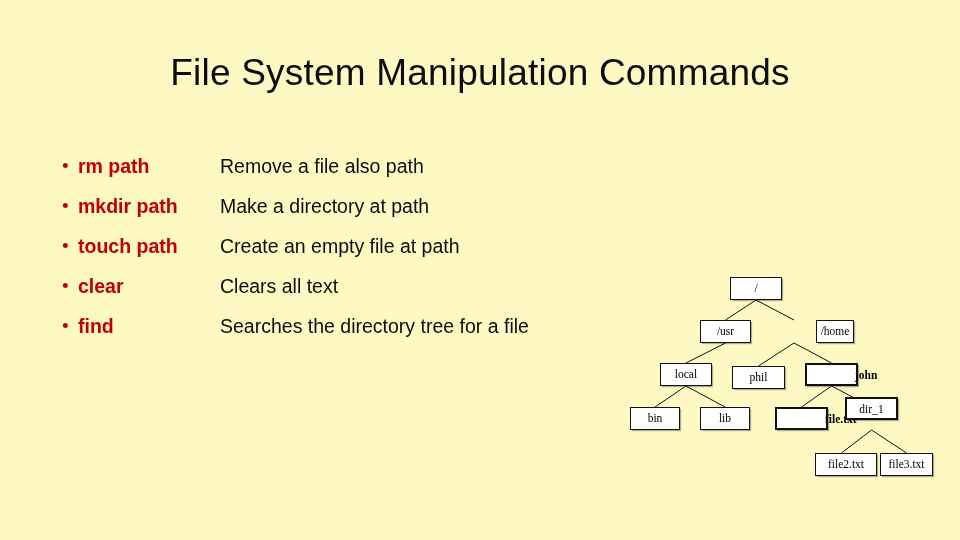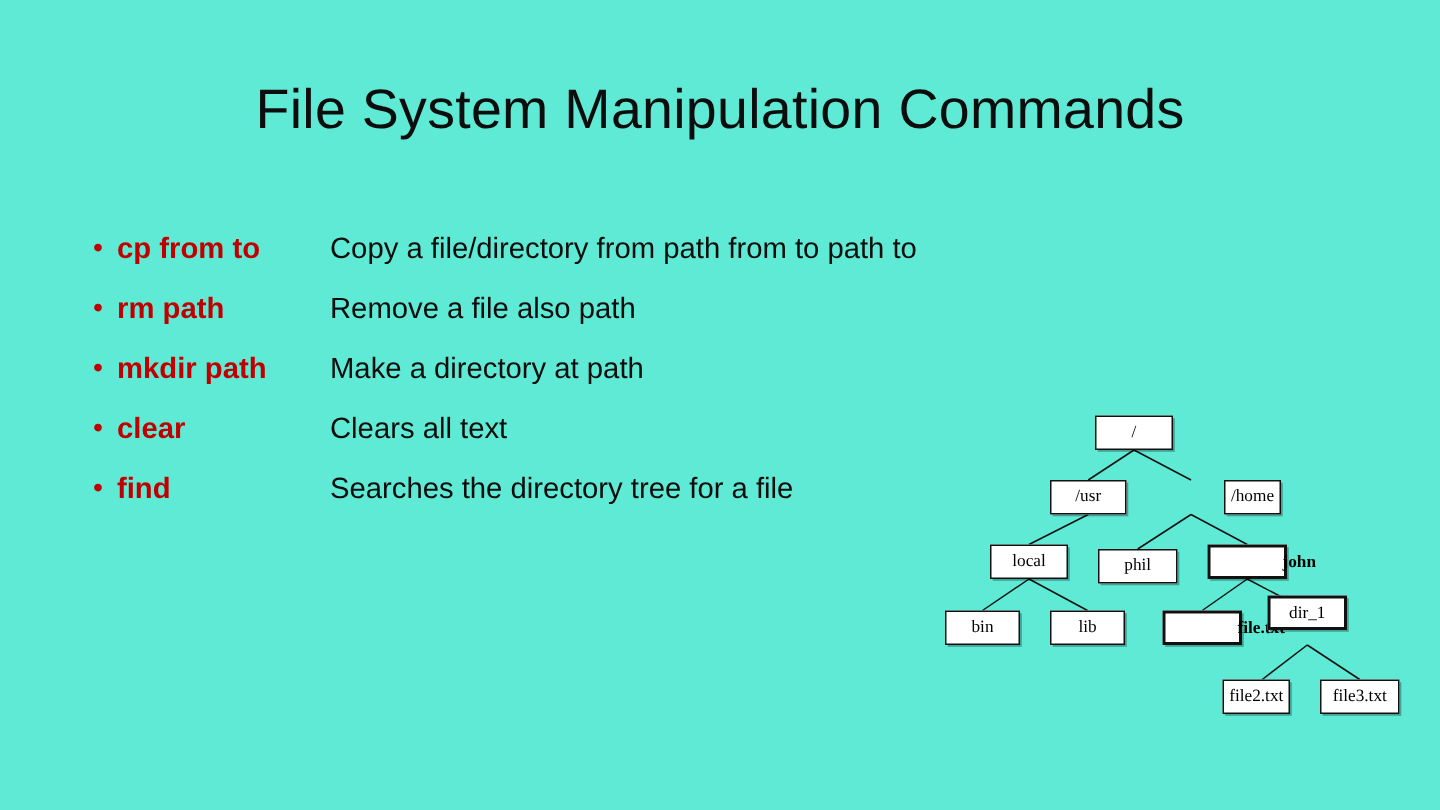--- a/index.html
+++ b/index.html
@@ -20,7 +20,7 @@
     position: relative;
     width: 960px;
     height: 540px;
-    background: #5eead4;
+    background: #fef9c3;
   }
 
   

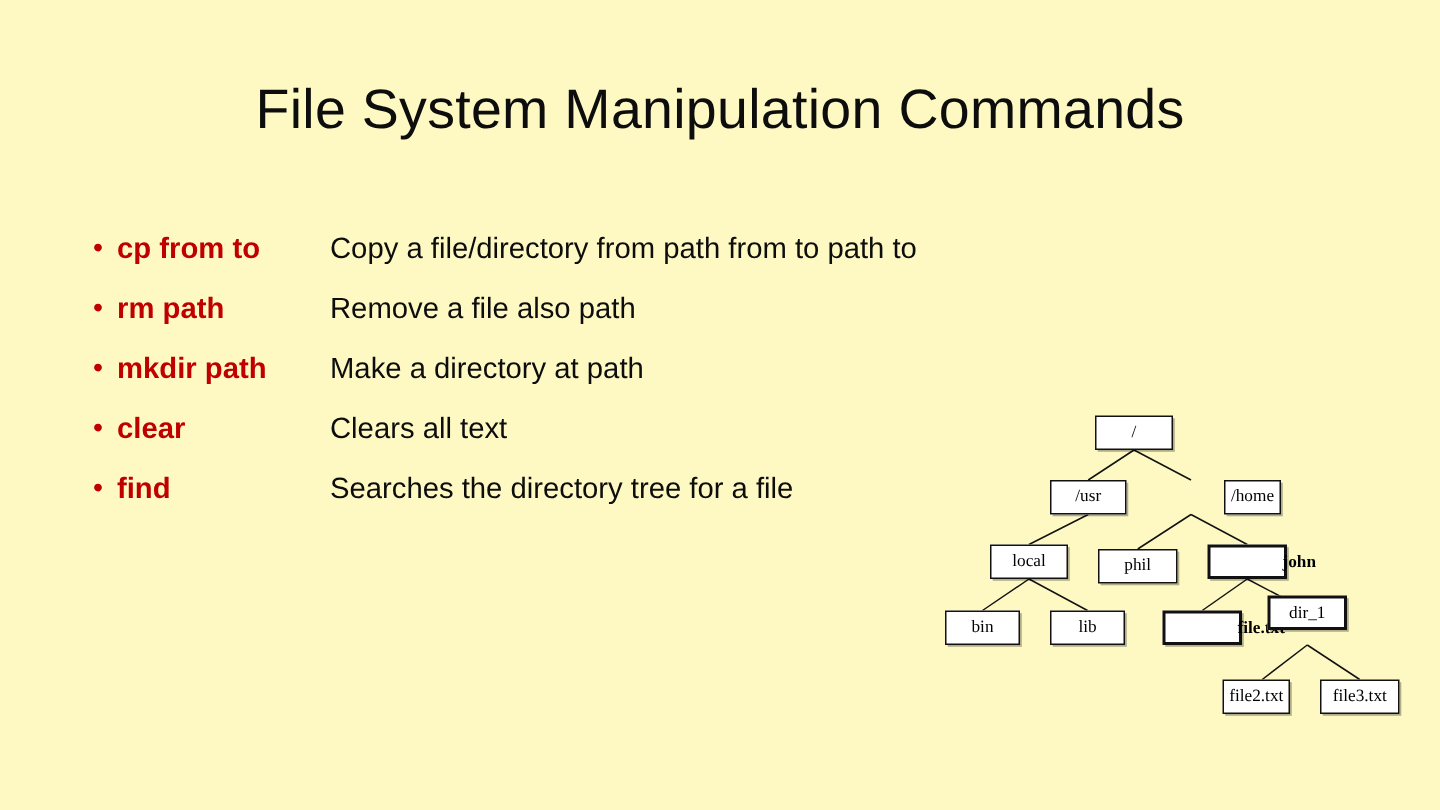--- a/index.html
+++ b/index.html
@@ -141,7 +141,6 @@
   <div class="slide-title">File System Manipulation Commands</div>
 
   <div class="cmd-list">
-      <div class="cmd-row"><span class="bullet-dot">•</span><span class="cmd-name">cp from to</span><span class="cmd-desc">Copy a file/directory from path from to path to</span></div>
       <div class="cmd-row"><span class="bullet-dot">•</span><span class="cmd-name">rm path</span><span class="cmd-desc">Remove a file also path</span></div>
       <div class="cmd-row"><span class="bullet-dot">•</span><span class="cmd-name">mkdir path</span><span class="cmd-desc">Make a directory at path</span></div>
       <div class="cmd-row"><span class="bullet-dot">•</span><span class="cmd-name">clear</span><span class="cmd-desc">Clears all text</span></div>

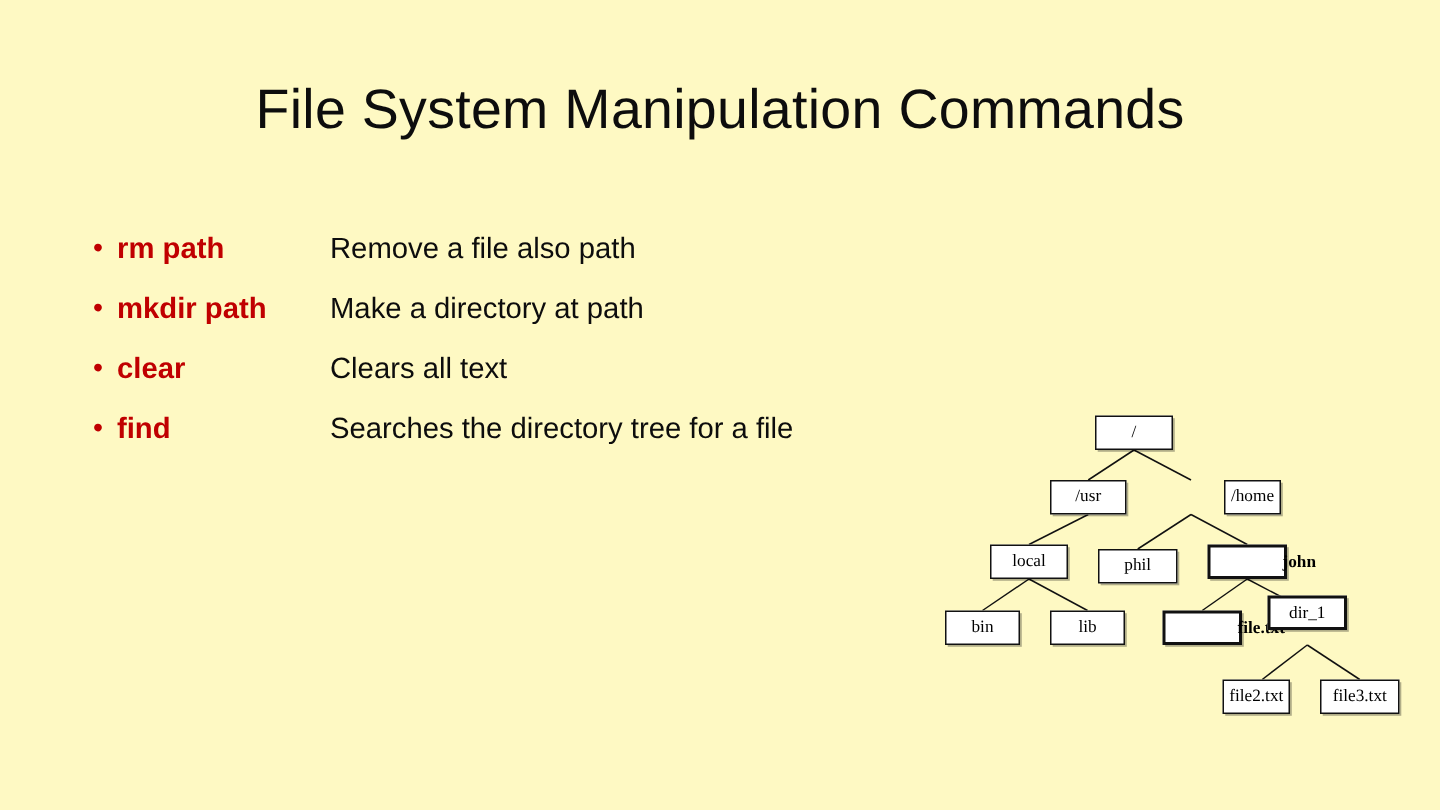--- a/index.html
+++ b/index.html
@@ -143,6 +143,7 @@
   <div class="cmd-list">
       <div class="cmd-row"><span class="bullet-dot">•</span><span class="cmd-name">rm path</span><span class="cmd-desc">Remove a file also path</span></div>
       <div class="cmd-row"><span class="bullet-dot">•</span><span class="cmd-name">mkdir path</span><span class="cmd-desc">Make a directory at path</span></div>
+      <div class="cmd-row"><span class="bullet-dot">•</span><span class="cmd-name">touch path</span><span class="cmd-desc">Create an empty file at path</span></div>
       <div class="cmd-row"><span class="bullet-dot">•</span><span class="cmd-name">clear</span><span class="cmd-desc">Clears all text</span></div>
       <div class="cmd-row"><span class="bullet-dot">•</span><span class="cmd-name">find</span><span class="cmd-desc">Searches the directory tree for a file</span></div>
     </div>

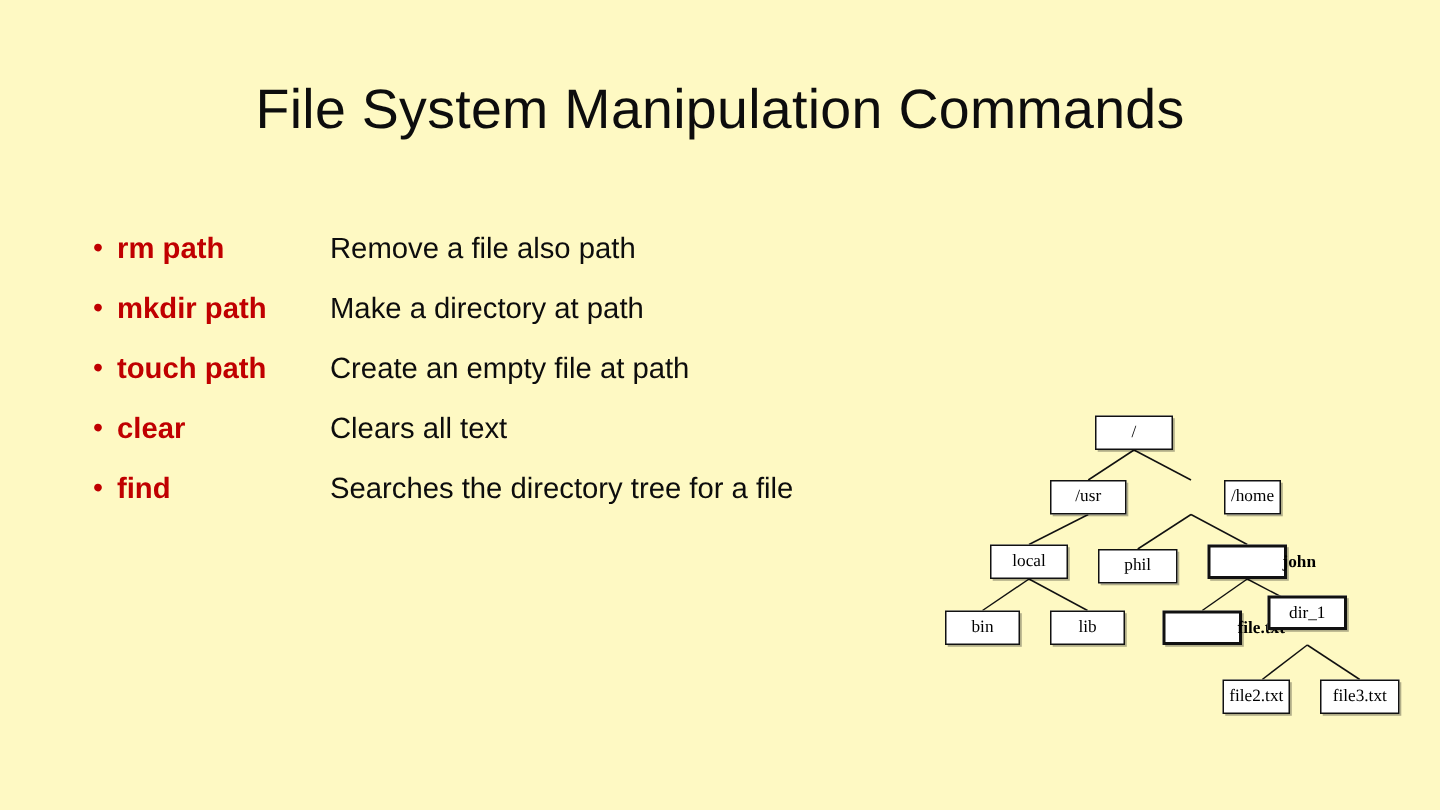--- a/index.html
+++ b/index.html
@@ -172,7 +172,7 @@
       <div class="node" style="left: 80px; top: 139px; width: 50px;">lib</div>
       <div class="node bold" style="left: 155px; top: 139px; width: 53px;">file.txt</div>
       <div class="node bold-border" style="left: 225px; top: 129px; width: 53px;">dir_1</div>
-      <div class="node" style="left: 195px; top: 185px; width: 45px;">file2.txt</div>
+      <div class="node" style="left: 195px; top: 185px; width: 62px;">file2.txt</div>
       <div class="node" style="left: 260px; top: 185px; width: 53px;">file3.txt</div>
     </div>
 

